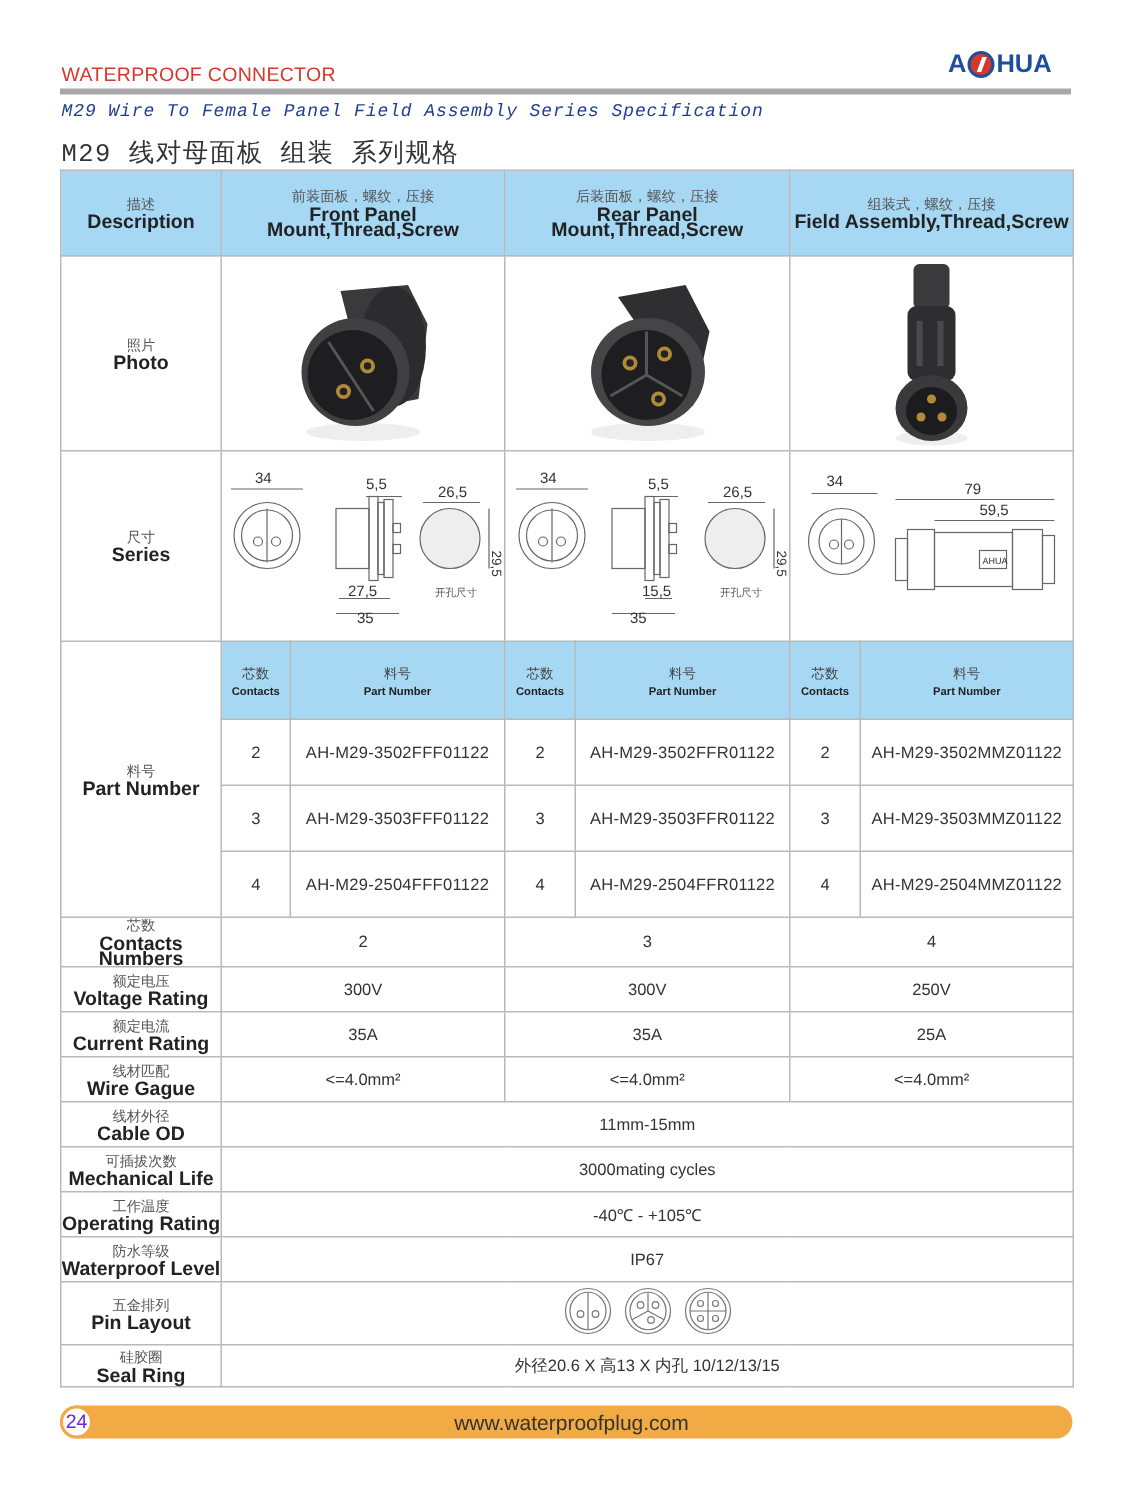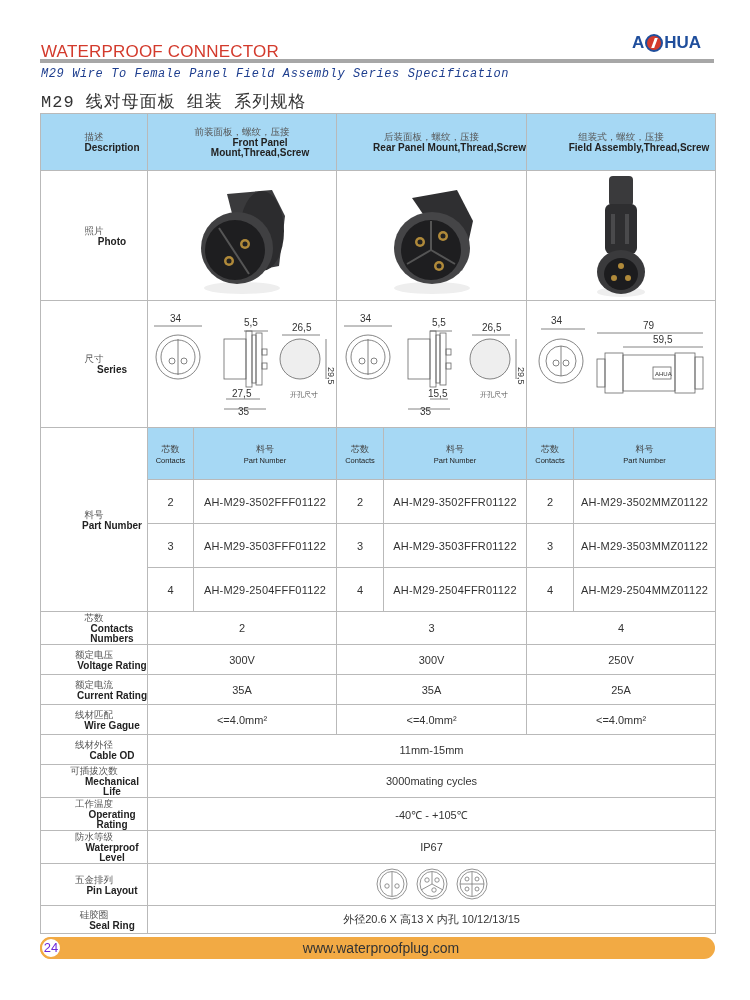--- a/index.html
+++ b/index.html
@@ -4,7 +4,7 @@
 <style>
   * { box-sizing: border-box; margin: 0; padding: 0; }
   body { width: 750px; height: 1000px; background: #ffffff; font-family: "Liberation Sans", sans-serif; color: #333; position: relative; overflow: hidden; }
-  .brand-line { position: absolute; left: 41px; top: 42px; font-size: 17px; color: #d33a2c; letter-spacing: 0.2px; }
+  .brand-line { position: absolute; left: 41px; top: 42px; font-size: 13px; color: #d33a2c; letter-spacing: 0.2px; }
   .logo { position: absolute; left: 632px; top: 31px; width: 90px; height: 24px; display: flex; align-items: center; font-weight: bold; font-size: 17px; color: #1f4e9c; }
   .logo .mark { width: 18px; height: 18px; border-radius: 50%; background: #d33a2c; border: 2px solid #1f4e9c; margin: 0 1px; display: inline-block; position: relative; }
   .logo .mark::after { content: ""; position: absolute; left: 6px; top: 2px; width: 3px; height: 10px; background: #fff; transform: skew(-20deg); }

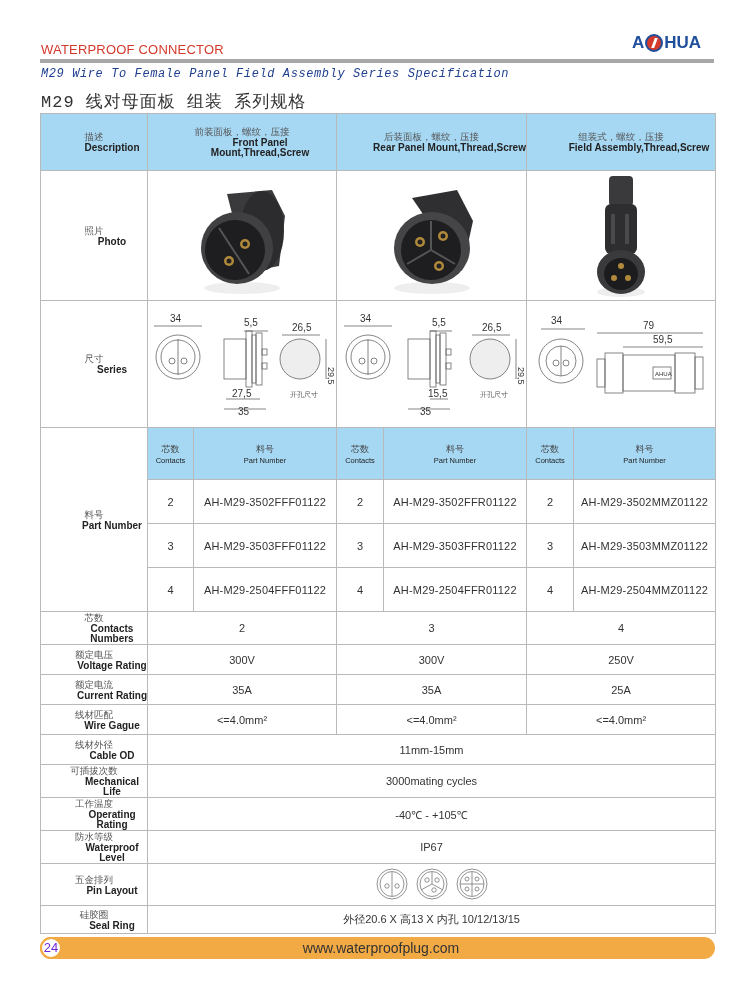--- a/index.html
+++ b/index.html
@@ -16,7 +16,7 @@
   table.spec td { border: 1px solid #b9b9b9; text-align: center; vertical-align: middle; font-size: 11px; color: #333; }
   .hdr { background: #a6d8f4; }
   .lbl-cn { display: block; font-size: 9.5px; color: #555; line-height: 12px; }
-  .lbl-en { display: block; font-size: 10px; font-weight: bold; color: #222; line-height: 10px; padding-left: 36px; }
+  .lbl-en { display: block; font-size: 13px; font-weight: bold; color: #222; line-height: 10px; }
   .sub-cn { display: block; font-size: 9px; color: #444; }
   .sub-en { display: block; font-size: 7.5px; font-weight: normal; color: #222; }
   .val { font-size: 10.5px; color: #333; }

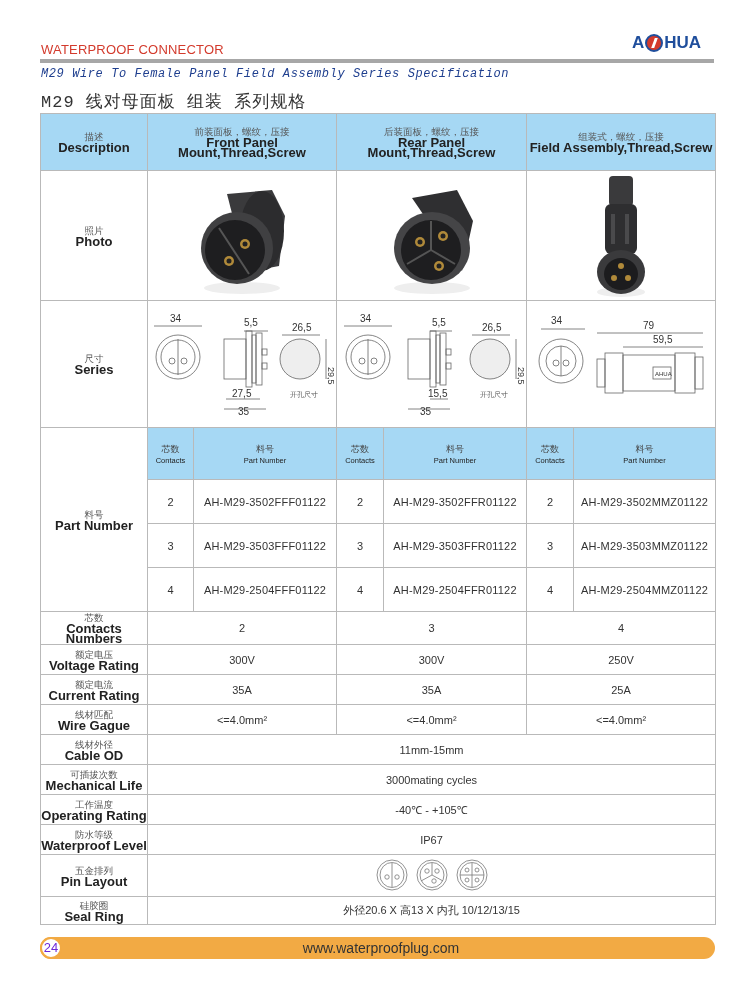--- a/index.html
+++ b/index.html
@@ -18,7 +18,7 @@
   .lbl-cn { display: block; font-size: 9.5px; color: #555; line-height: 12px; }
   .lbl-en { display: block; font-size: 13px; font-weight: bold; color: #222; line-height: 10px; }
   .sub-cn { display: block; font-size: 9px; color: #444; }
-  .sub-en { display: block; font-size: 7.5px; font-weight: normal; color: #222; }
+  .sub-en { display: block; font-size: 7.5px; font-weight: bold; color: #222; }
   .val { font-size: 10.5px; color: #333; }
   .pn { font-size: 10.5px; color: #333; letter-spacing: 0.2px; }
 

